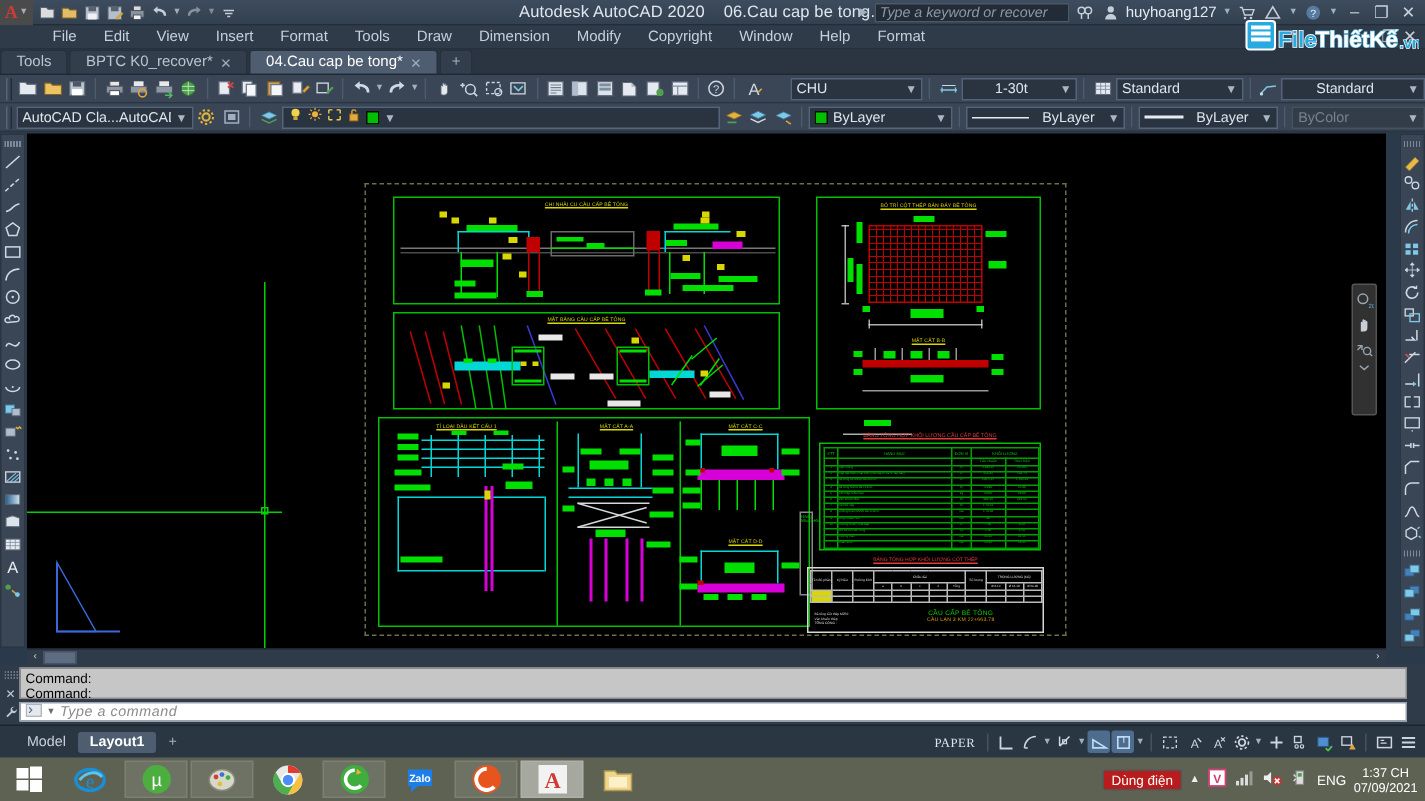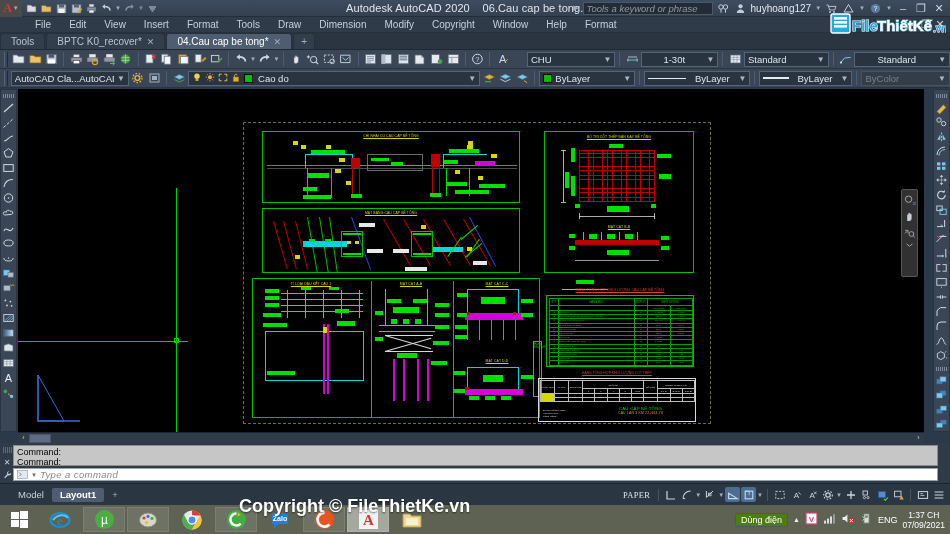--- a/index.html
+++ b/index.html
@@ -269,7 +269,7 @@
 
     <div class="tb-right">
       <span style="color:#9fb0c0;font-size:7px;">▶</span>
-      <div class="searchbox">Tools a keyword or phrase</div>
+      <div class="searchbox">Type a keyword or recover</div>
       <span class="qicon">
         <svg width="13" height="13" viewBox="0 0 13 13">
             <circle cx="4" cy="5" r="2.2" stroke="#cfd8e2" stroke-width="1" fill="none"></circle>

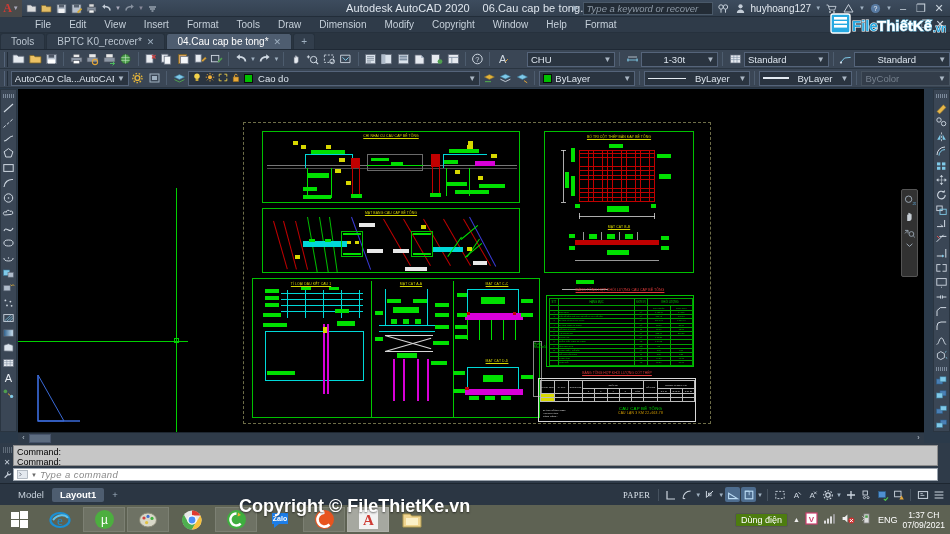--- a/index.html
+++ b/index.html
@@ -601,7 +601,6 @@
             </svg></span>
         <span class="swatch" style="background:#00c000;"></span>
       </span>
-      <span class="cv" style="padding-left:2px;">Cao do</span>
       <span class="cz">▼</span>
     </div>
     <span class="ticon">

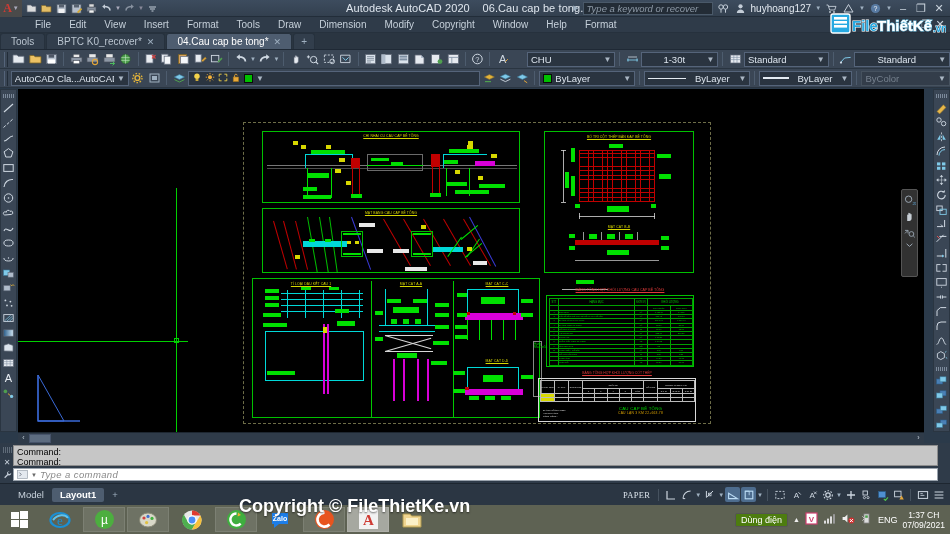--- a/index.html
+++ b/index.html
@@ -1621,7 +1621,6 @@
     </svg>
   </div>
 
-  <div class="wm-copy">Copyright © FileThietKe.vn</div>
 
 </div>
 

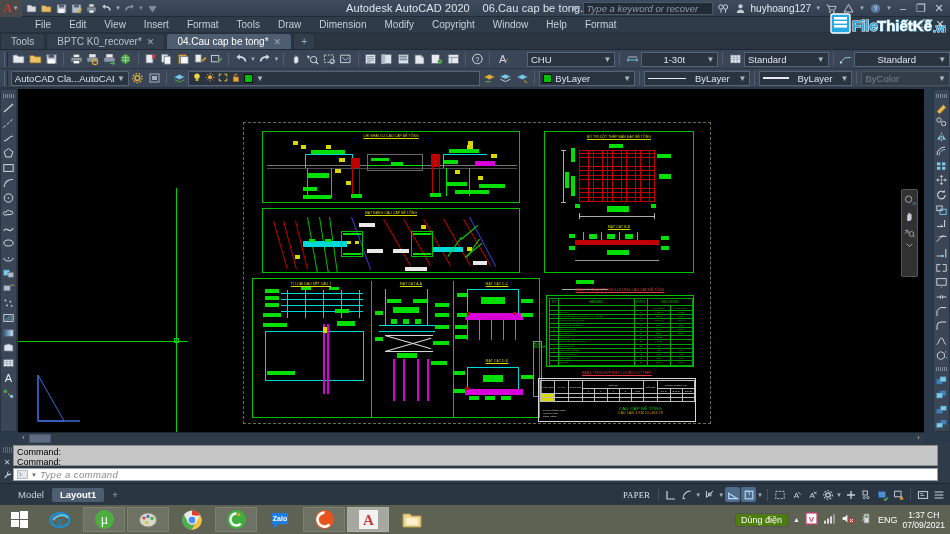--- a/index.html
+++ b/index.html
@@ -189,7 +189,7 @@
   }
   .tray{margin-left:auto;display:flex;align-items:center;gap:5px;padding-right:5px;}
   .battbl{
-    background:#4d7c0f;color:#fff;font-size:9px;padding:1px 5px;border-radius:2px;border:1px solid #555;
+    background:#b91c1c;color:#fff;font-size:9px;padding:1px 5px;border-radius:2px;border:1px solid #555;
   }
   .clock{color:#fff;font-size:8.5px;text-align:center;line-height:10px;}
   .trayi{color:#eee;font-size:10px;}

